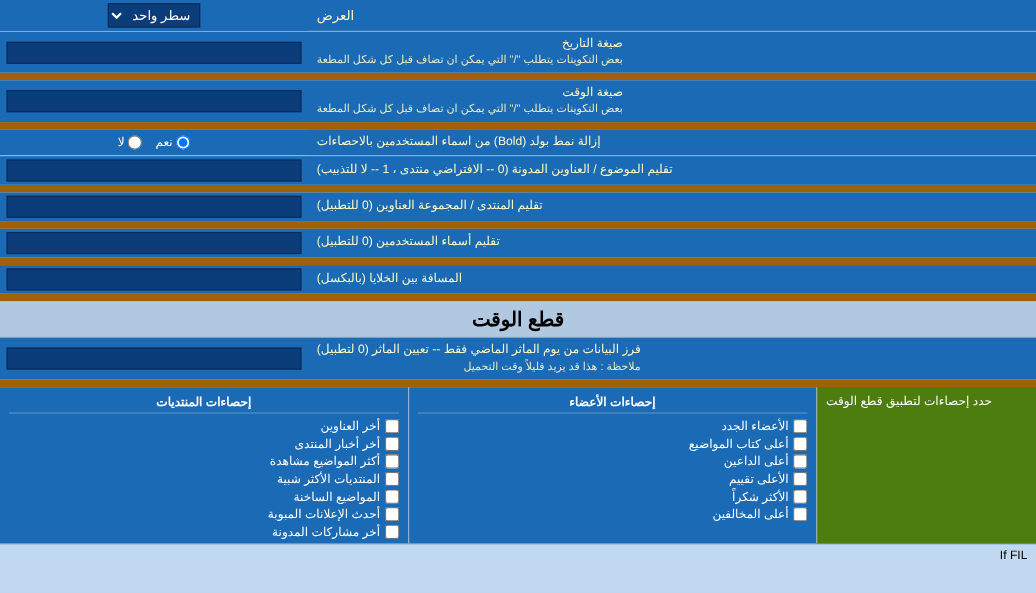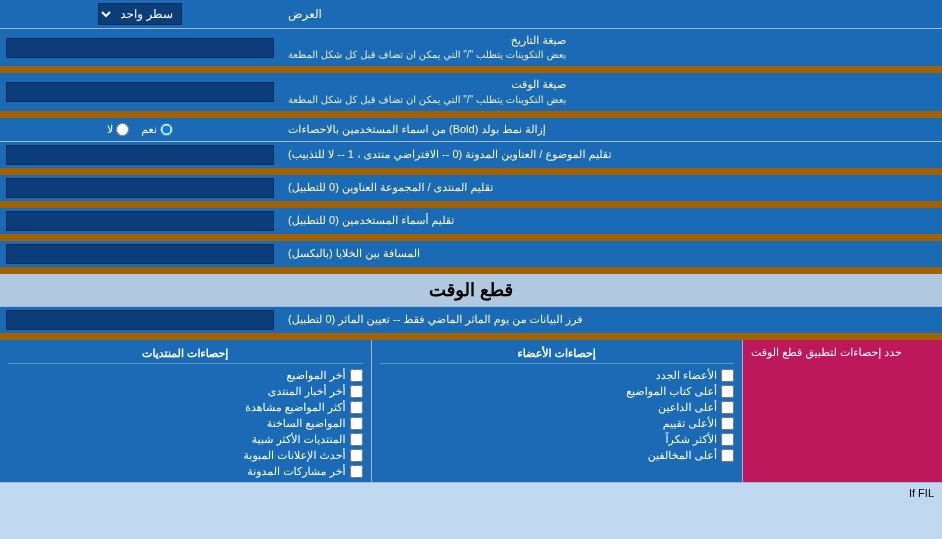--- a/index.html
+++ b/index.html
@@ -246,6 +246,7 @@
     <div class="row-label">
       <div>
         <div>فرز البيانات من يوم الماثر الماضي فقط -- تعيين الماثر (0 لتطبيل)</div>
+        <div style="font-size:10px; opacity:0.9;">ملاحظة : هذا قد يزيد قليلاً وقت التحميل</div>
       </div>
     </div>
     <div class="row-input">

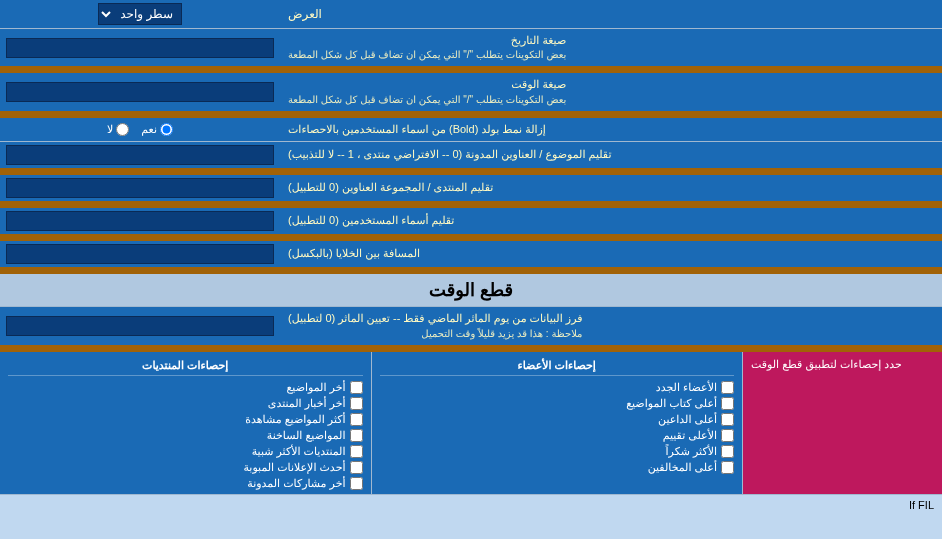--- a/index.html
+++ b/index.html
@@ -256,7 +256,7 @@
 
   <div style="display:flex; flex-direction:row; background:#1a6ab5; border-bottom:1px solid #a0b8d0;">
 
-    <div style="background:#be185d; color:#fff; padding:6px 8px; min-width:200px; display:flex; align-items:flex-start; justify-content:flex-end; font-size:11px; border-left:1px solid #a0b8d0;">حدد إحصاءات لتطبيق قطع الوقت</div>
+    <div style="background:#4d7c0f; color:#fff; padding:6px 8px; min-width:200px; display:flex; align-items:flex-start; justify-content:flex-end; font-size:11px; border-left:1px solid #a0b8d0;">حدد إحصاءات لتطبيق قطع الوقت</div>
 
     <div style="flex:1; display:flex; flex-direction:row;">
 

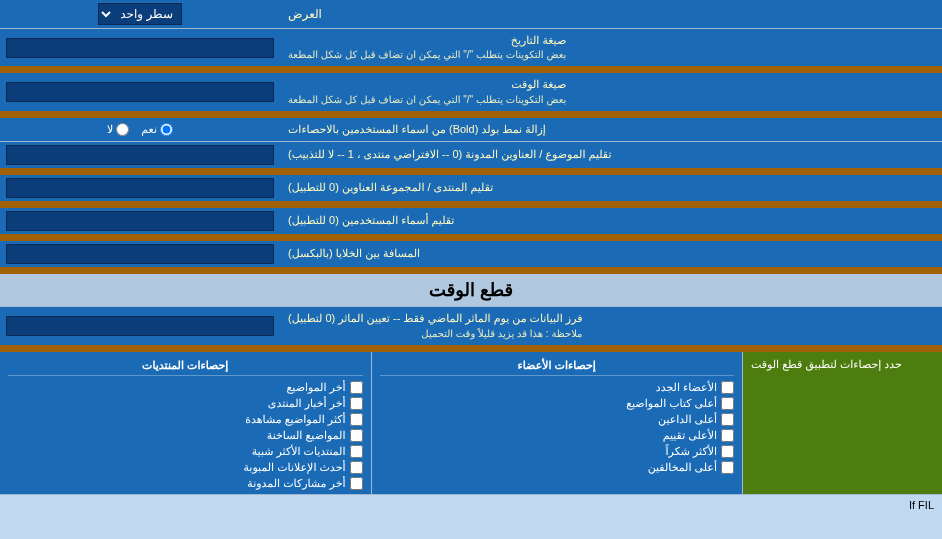--- a/index.html
+++ b/index.html
@@ -292,7 +292,7 @@
         <div class="checkbox-column-header">إحصاءات المنتديات</div>
         <div class="checkbox-item">
           <input type="checkbox" style="">
-          <span>أخر المواضيع</span>
+          <span>أخر العناوين</span>
         </div>
         <div class="checkbox-item">
           <input type="checkbox" style="">

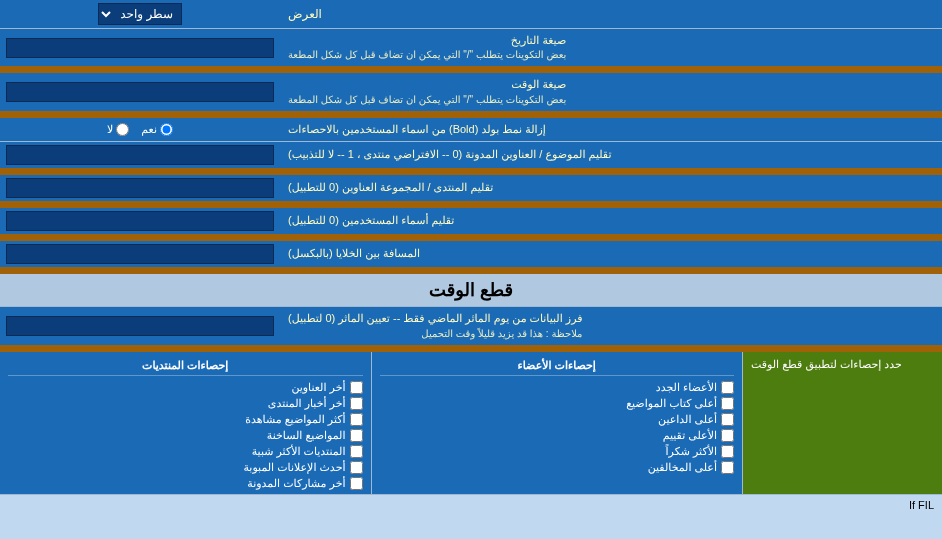--- a/index.html
+++ b/index.html
@@ -304,11 +304,11 @@
         </div>
         <div class="checkbox-item">
           <input type="checkbox" style="">
+          <span>المنتديات الأكثر شبية</span>
+        </div>
+        <div class="checkbox-item">
+          <input type="checkbox" style="">
           <span>المواضيع الساخنة</span>
-        </div>
-        <div class="checkbox-item">
-          <input type="checkbox" style="">
-          <span>المنتديات الأكثر شبية</span>
         </div>
         <div class="checkbox-item">
           <input type="checkbox" style="">

